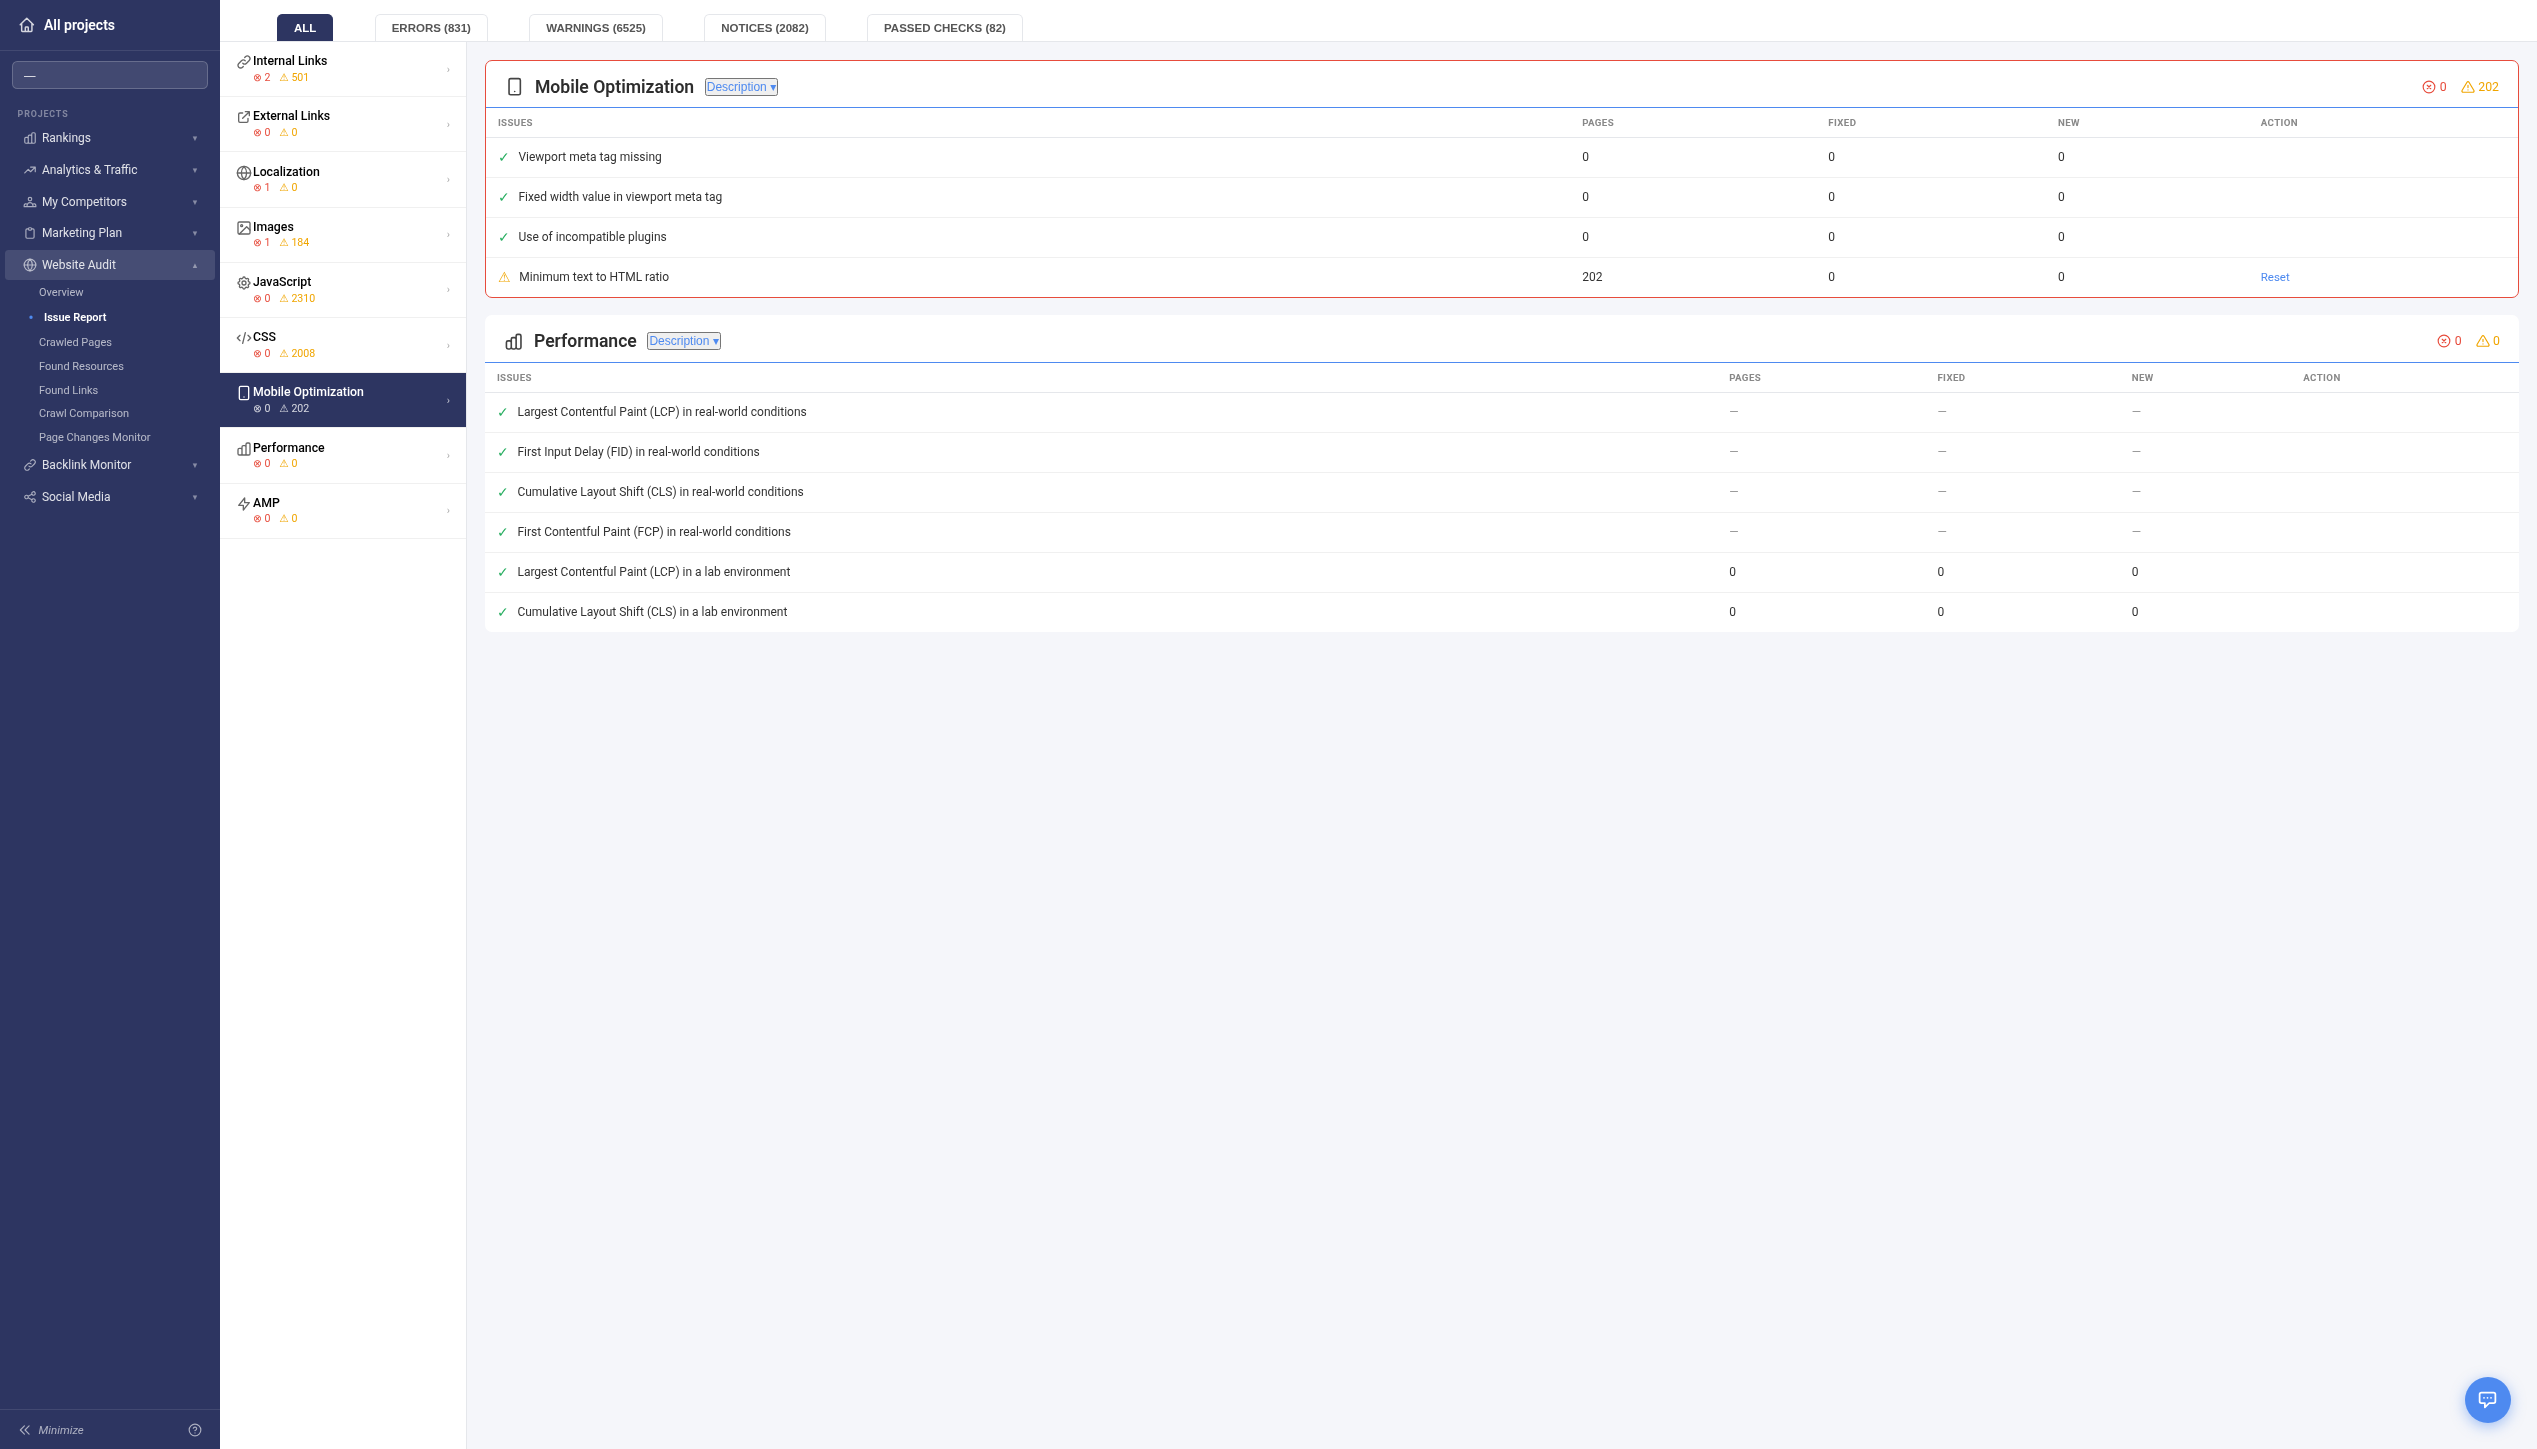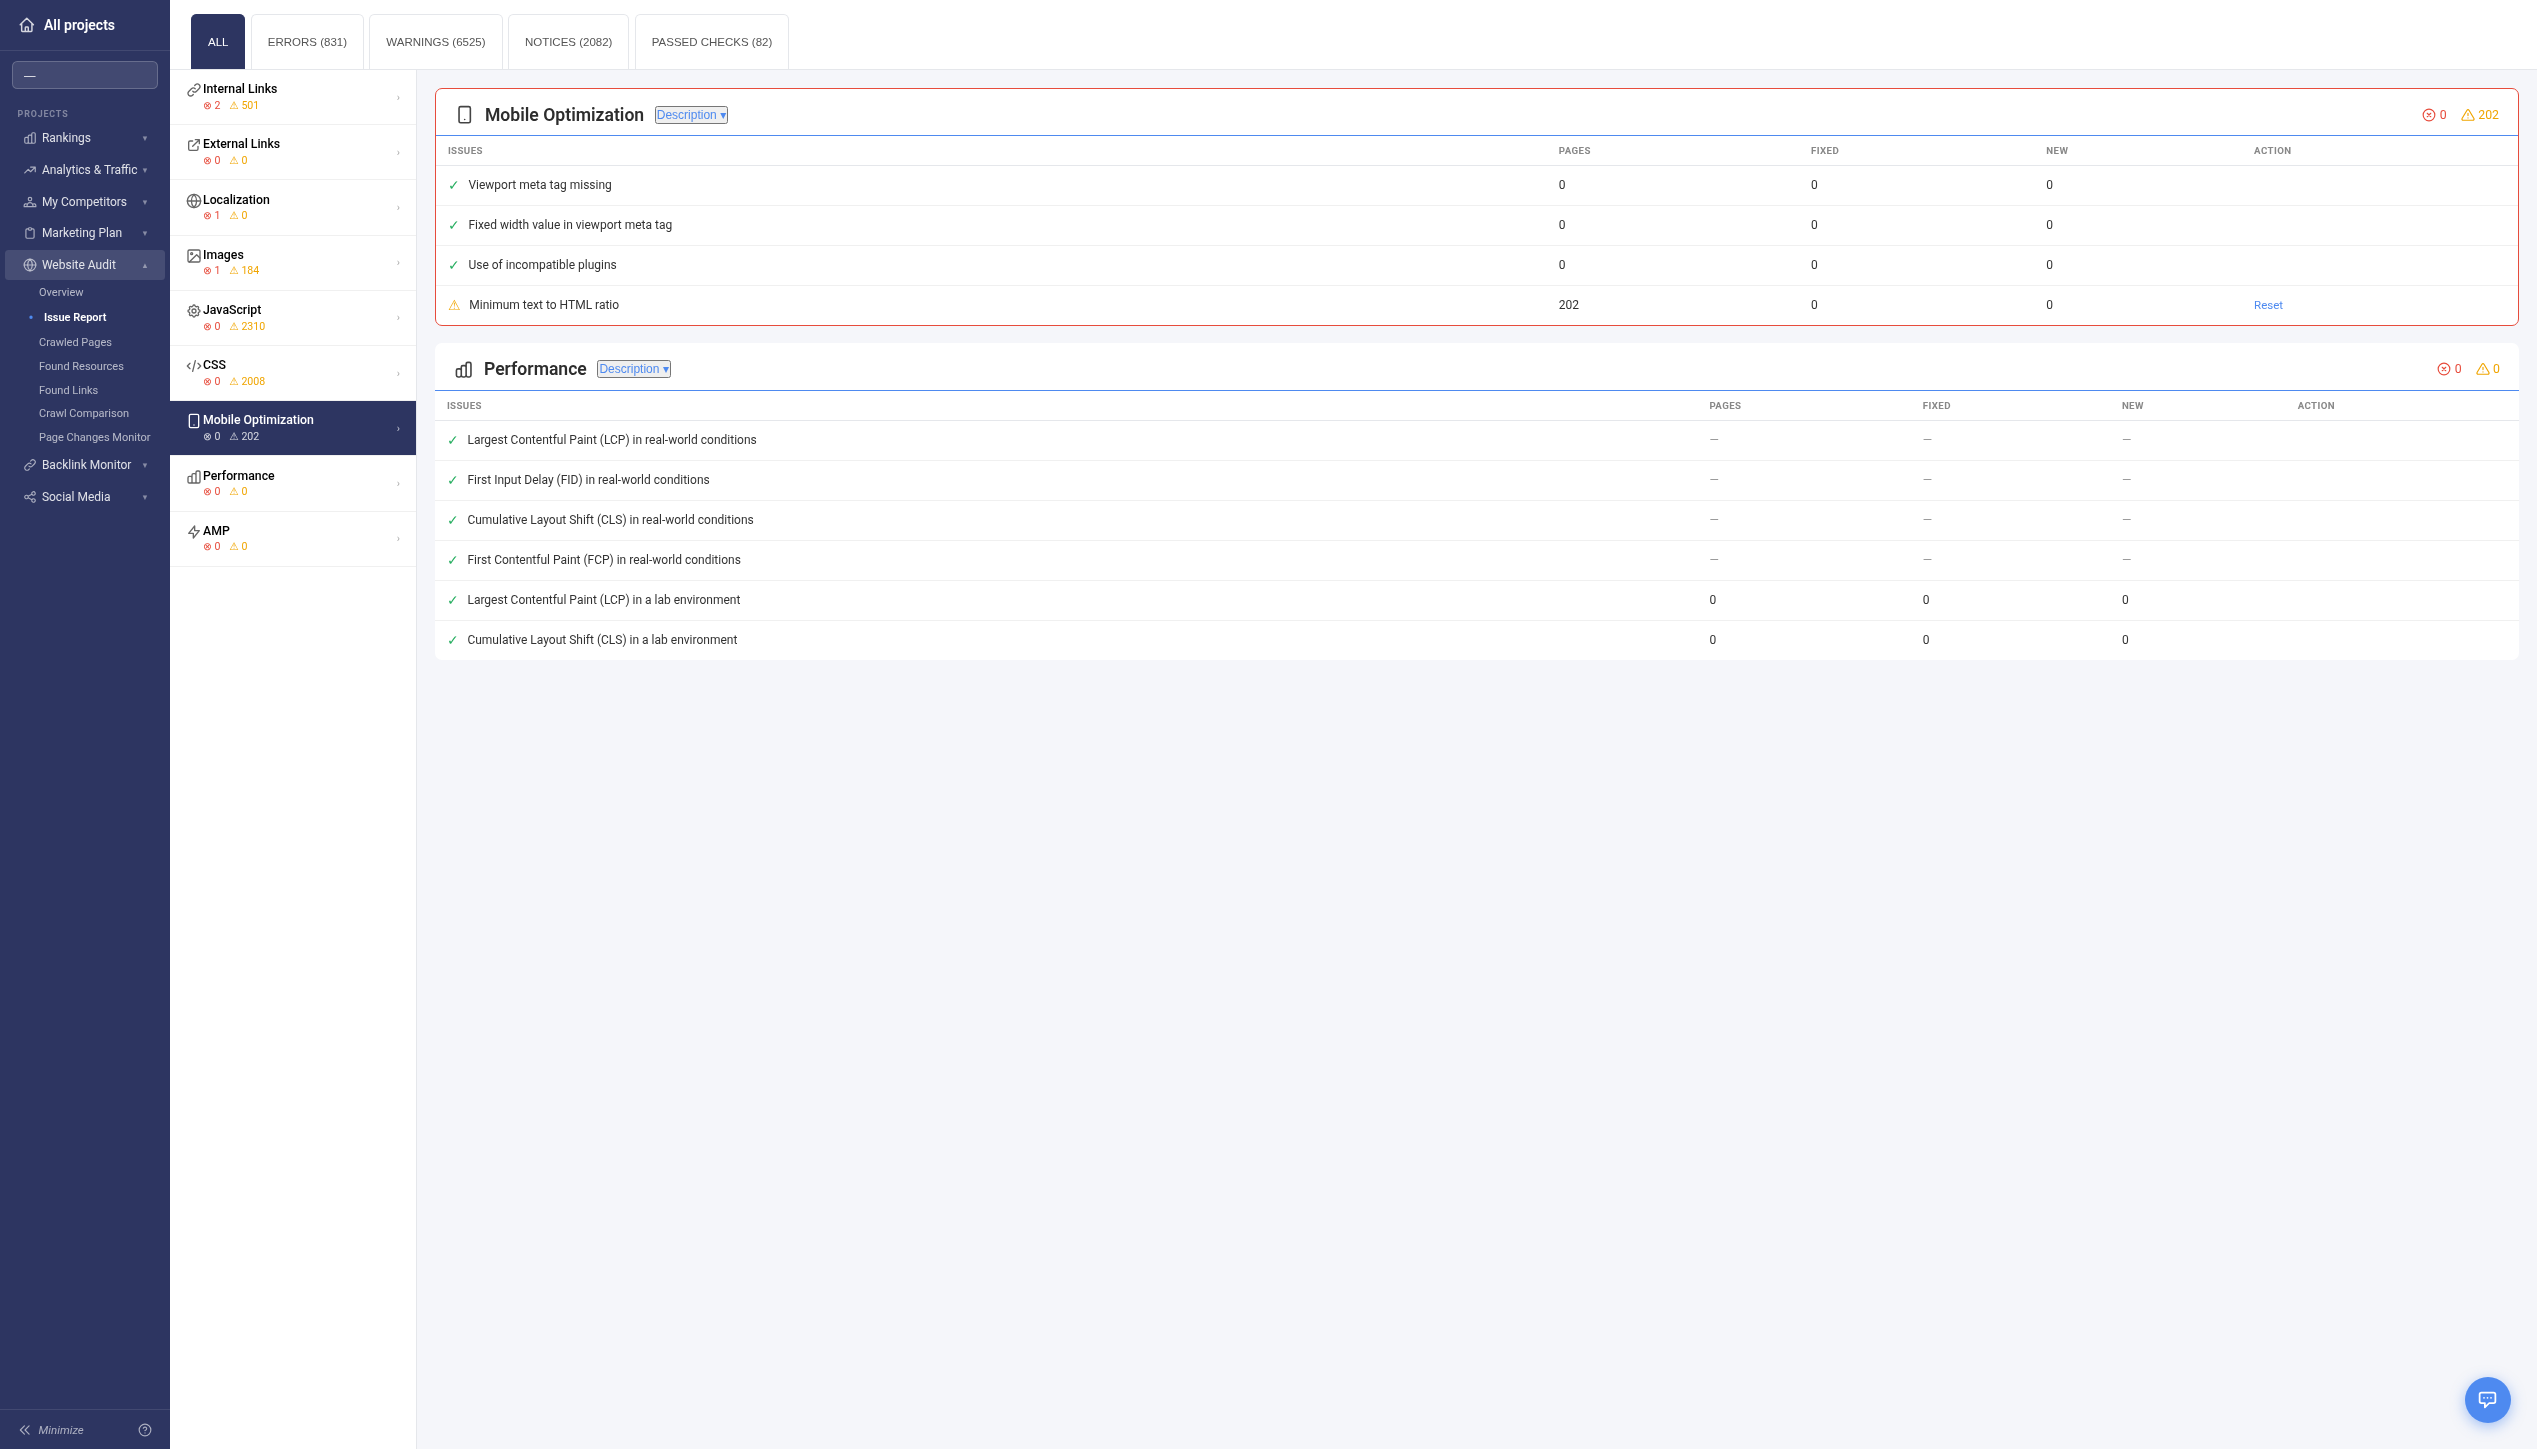--- a/index.html
+++ b/index.html
@@ -6,7 +6,7 @@
     body { font-family: -apple-system, BlinkMacSystemFont, 'Segoe UI', Roboto, sans-serif; display: flex; height: 100vh; overflow: hidden; background: #f5f6fa; }
 
     
-    .sidebar { width: 170px; background: #2d3561; color: #fff; display: flex; flex-direction: column; min-height: 100vh; flex-shrink: 0; }
+    .sidebar { width: 220px; background: #2d3561; color: #fff; display: flex; flex-direction: column; min-height: 100vh; flex-shrink: 0; }
     .sidebar-header { padding: 16px 17.6px; display: flex; align-items: center; gap: 8.8px; font-size: 14px; font-weight: 600; border-bottom: 0.9px solid rgba(255,255,255,0.1); }
     .sidebar-header svg { opacity: 0.8; }
     .sidebar-dropdown { margin: 10.6px 12.3px; }

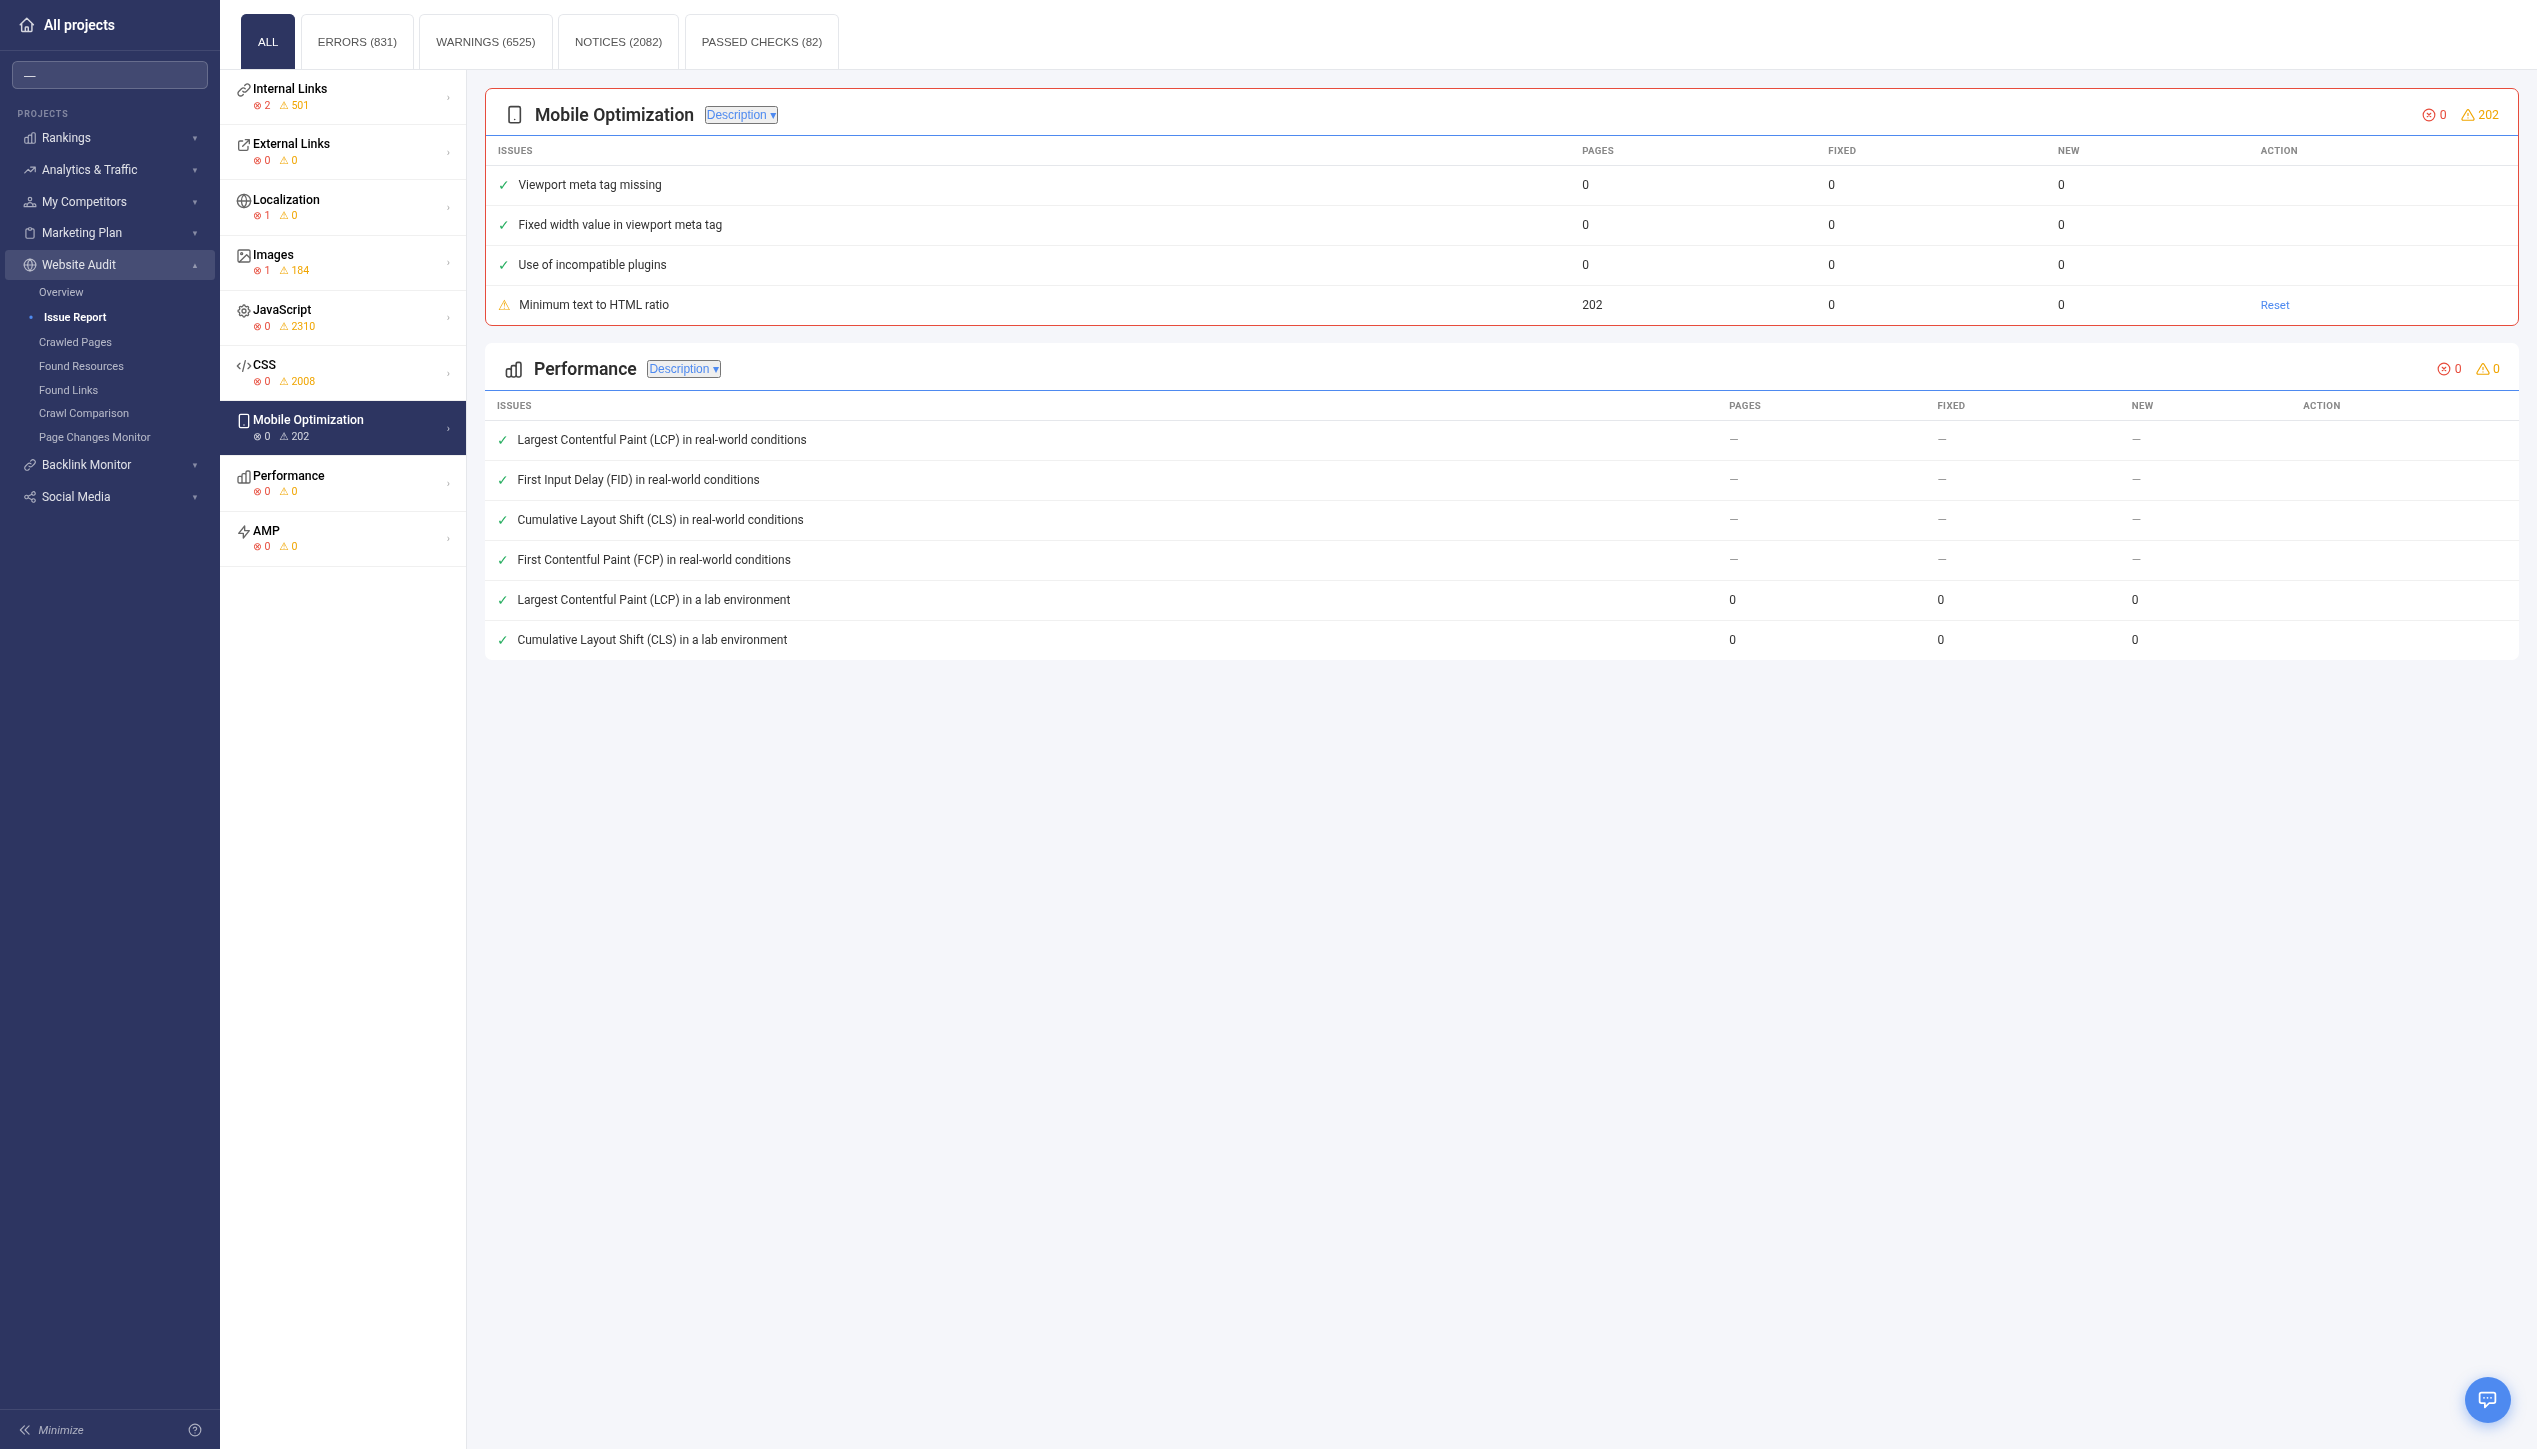--- a/index.html
+++ b/index.html
@@ -26,7 +26,7 @@
     
     .main { flex: 1; display: flex; flex-direction: column; overflow: hidden; }
     .top-tabs { display: flex; gap: 5.3px; padding: 14px 21px 0; background: #fff; border-bottom: 0.9px solid #e5e7eb; }
-    .tab-btn { padding: 21px 16px; border-radius: 5.3px 5.3px 0 0; border: 0.9px solid #e5e7eb; border-bottom: none; background: #fff; font-size: 11.5px; cursor: pointer; color: #555; font-weight: 400; }
+    .tab-btn { padding: 7px 16px; border-radius: 5.3px 5.3px 0 0; border: 0.9px solid #e5e7eb; border-bottom: none; background: #fff; font-size: 11.5px; cursor: pointer; color: #555; font-weight: 700; margin-left: 36px; }
     .tab-btn.active { background: #2d3561; color: #fff; border-color: #2d3561; }
 
     .content-area { display: flex; flex: 1; overflow: hidden; }

